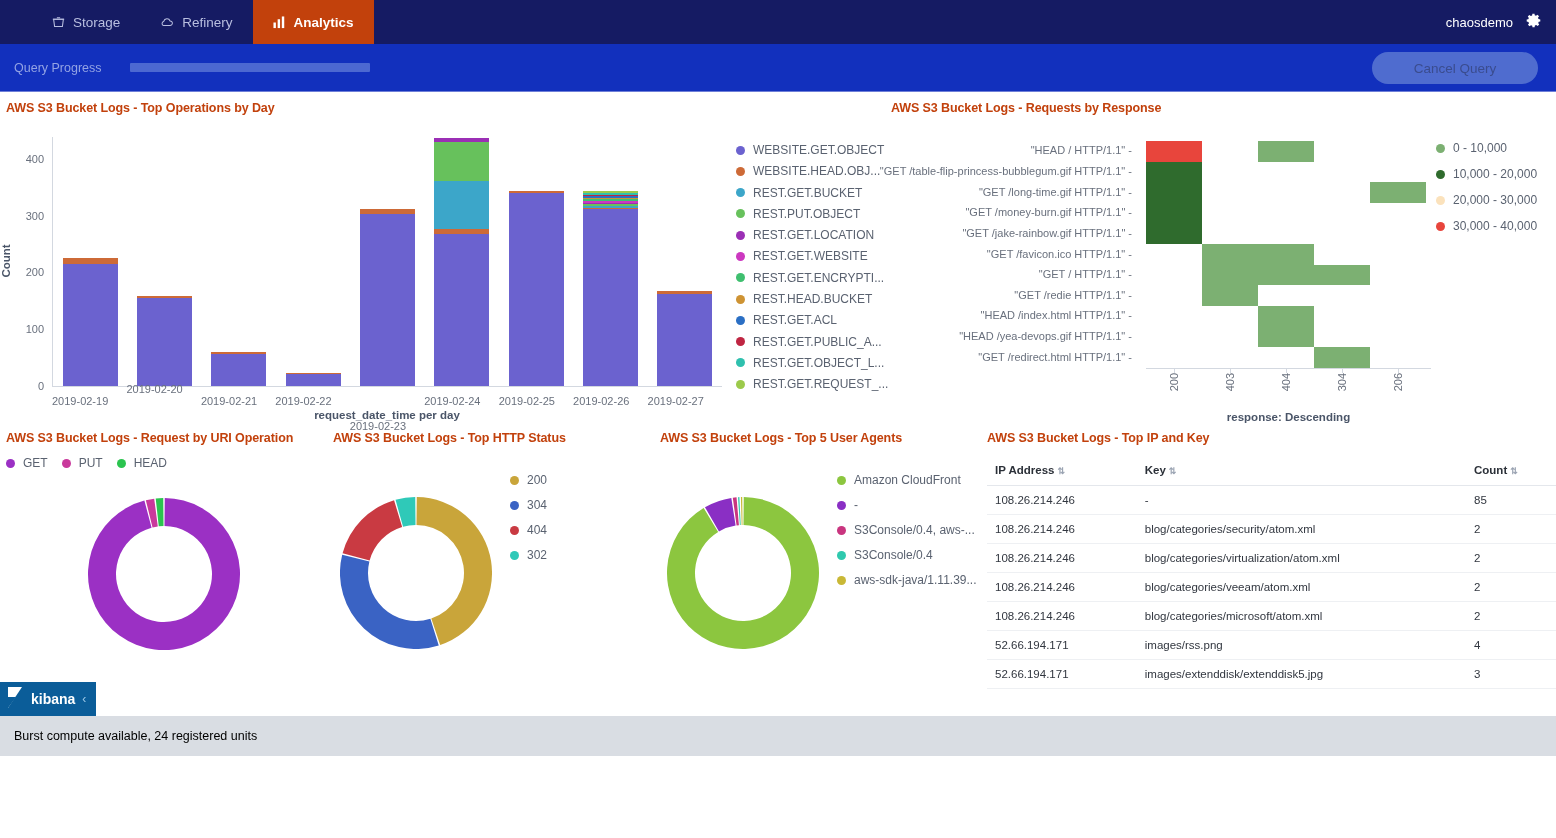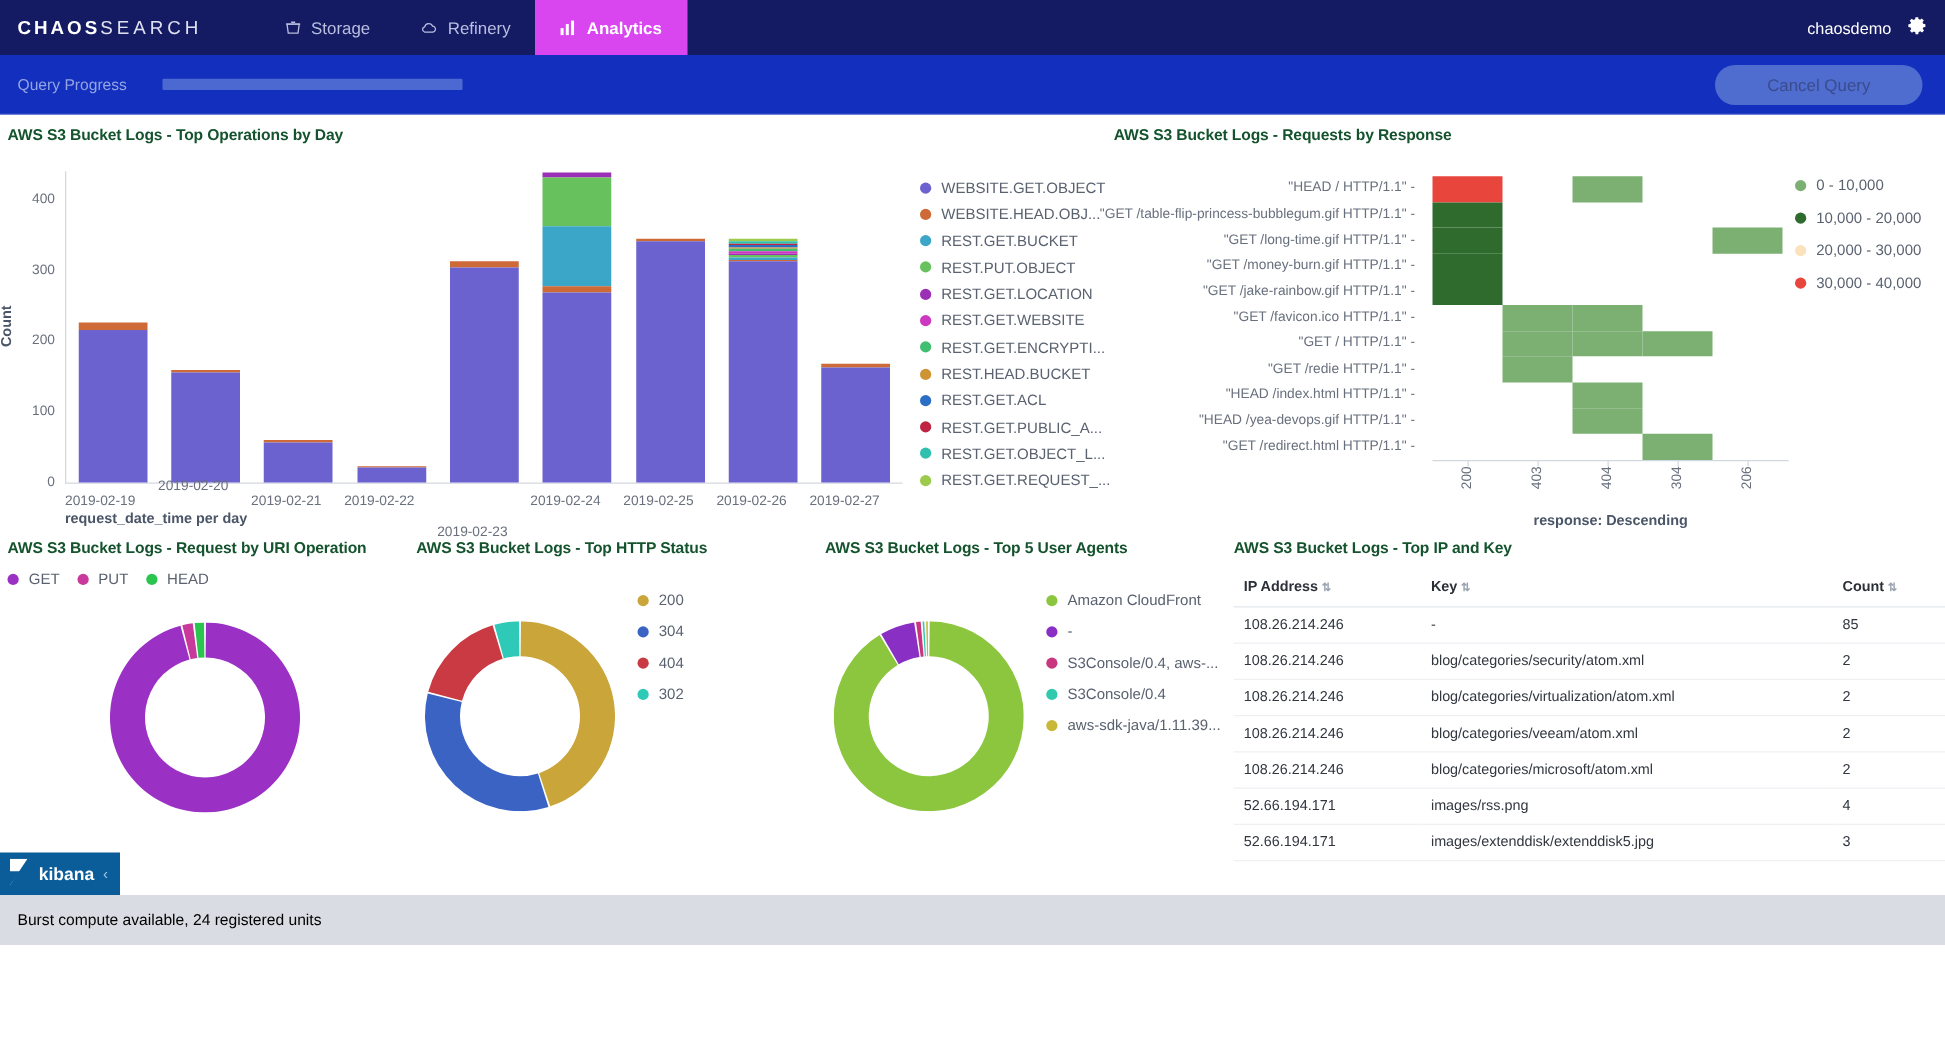--- a/index.html
+++ b/index.html
@@ -213,10 +213,6 @@
 <body>
 
 <div class="topnav">
-  <div class="logo">
-    <span>CHAOS</span>
-      <span class="light">SEARCH</span>
-  </div>
   <div class="navitems">
     <div class="navitem">
       <span>

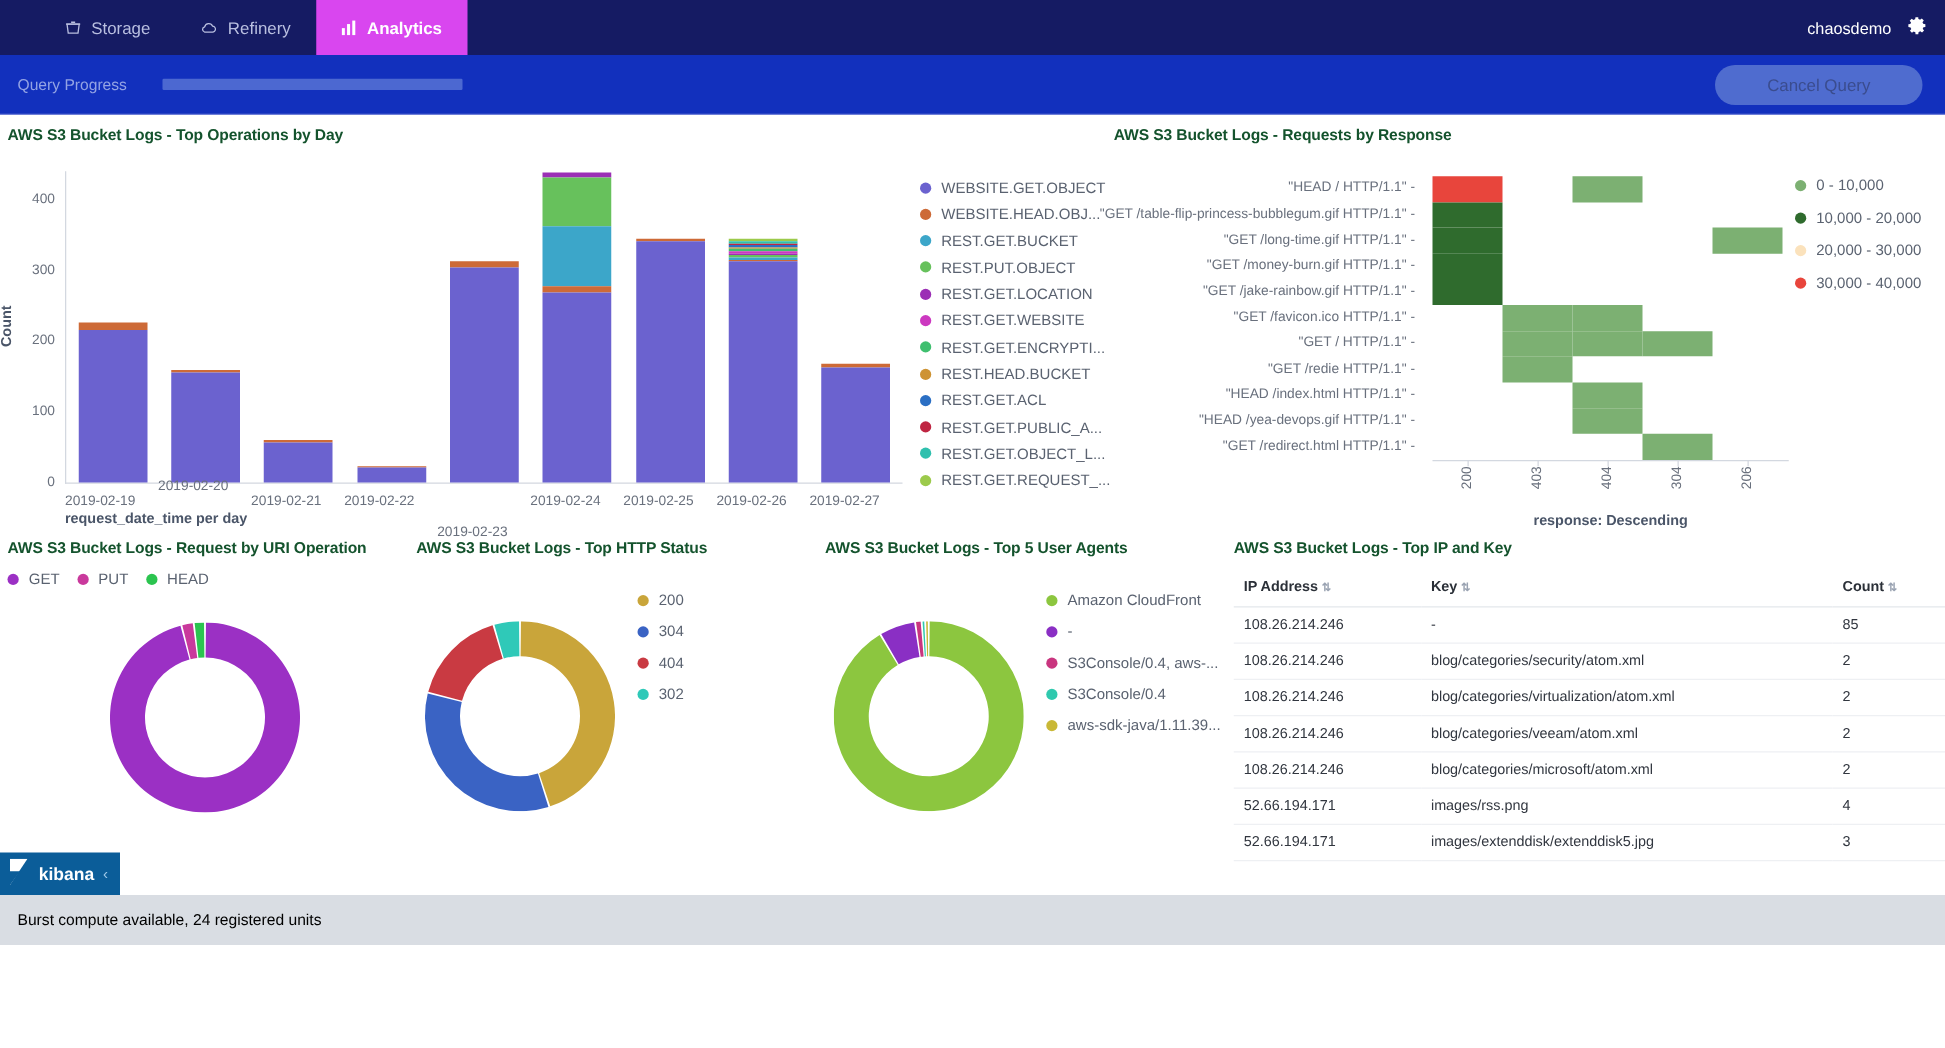--- a/index.html
+++ b/index.html
@@ -37,7 +37,7 @@
     cursor: pointer;
     white-space: nowrap;
   }
-  .navitem.active { background: #d946ef; color: #ffffff; font-weight: 700; }
+  .navitem.active { background: #c2410c; color: #ffffff; font-weight: 700; }
   .navitem svg { display: block; }
   .nav-right {
     margin-left: auto;

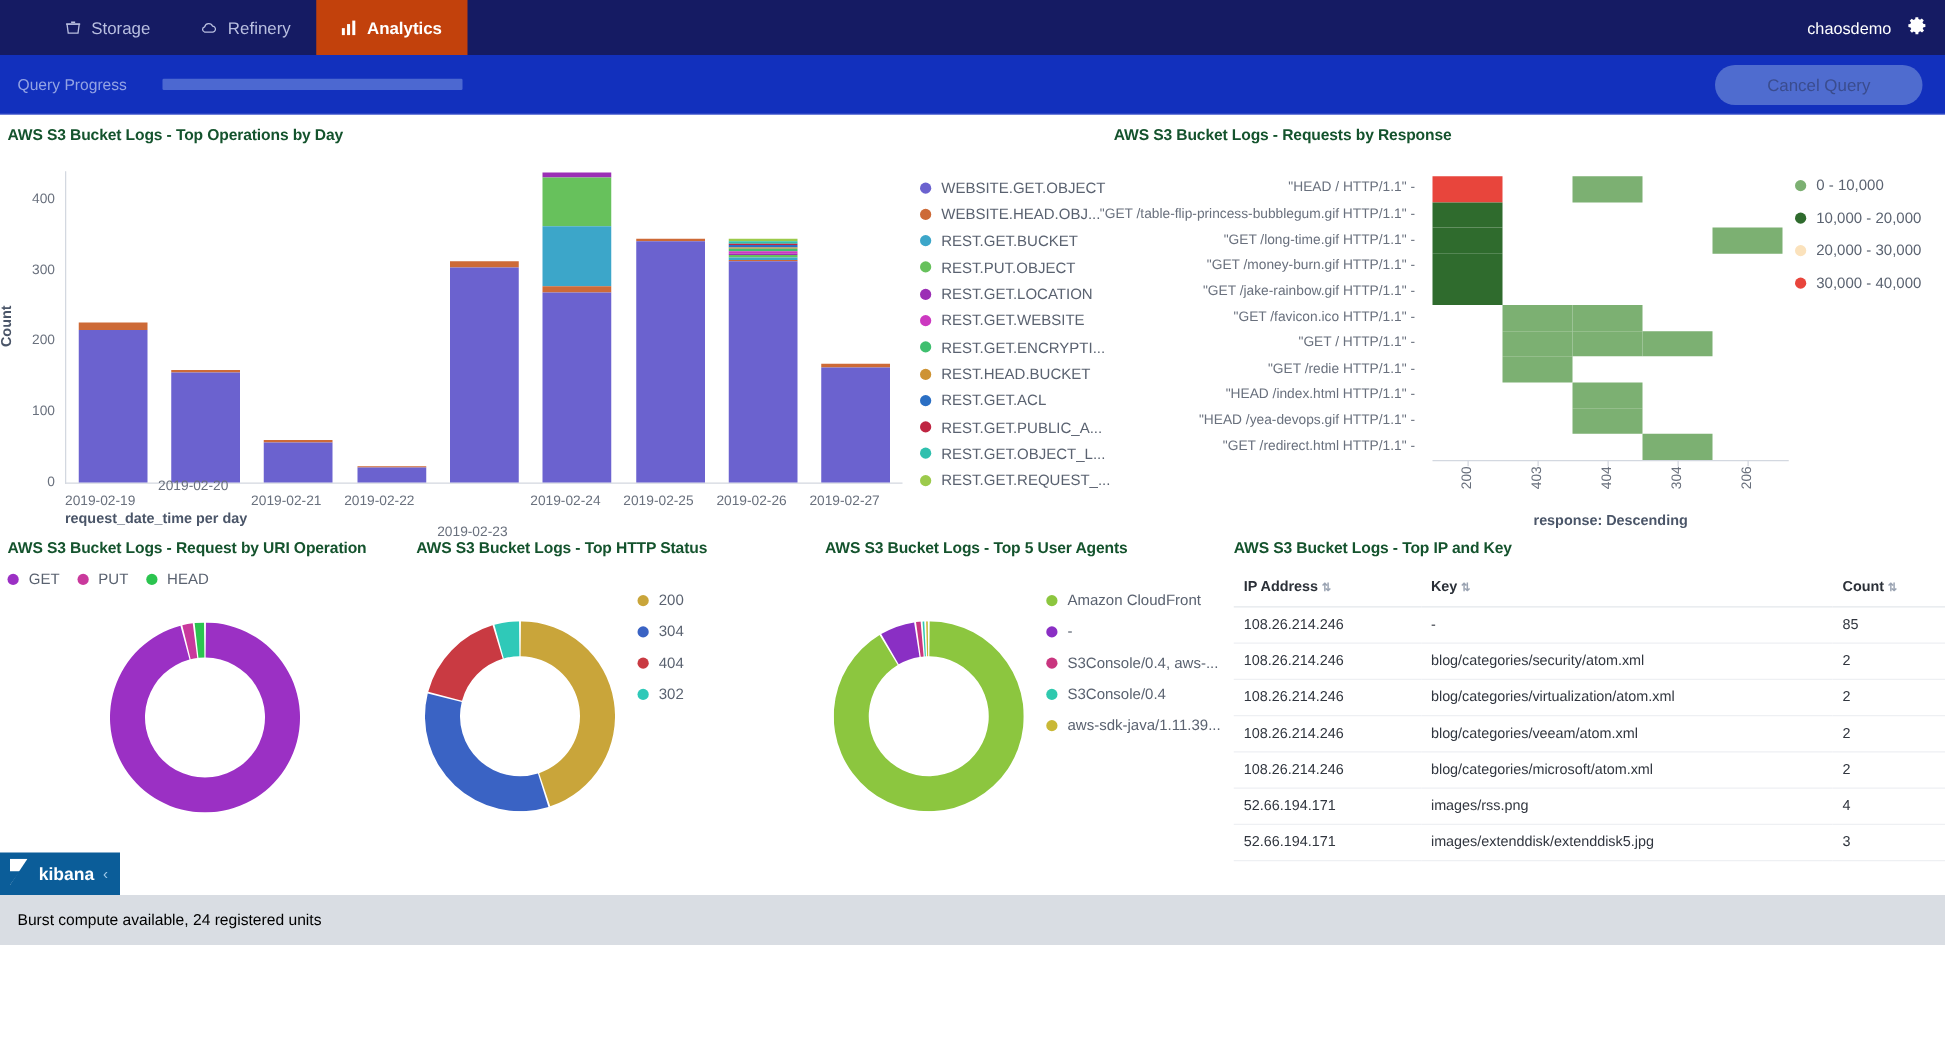--- a/index.html
+++ b/index.html
@@ -77,7 +77,7 @@
   .board { position: relative; height: 664px; background: #fff; }
 
   .panel-title {
-    font-size: 12.5px; font-weight: 700; color: #14532d;
+    font-size: 12.5px; font-weight: 700; color: #c2410c;
     letter-spacing: -0.1px;
   }
 

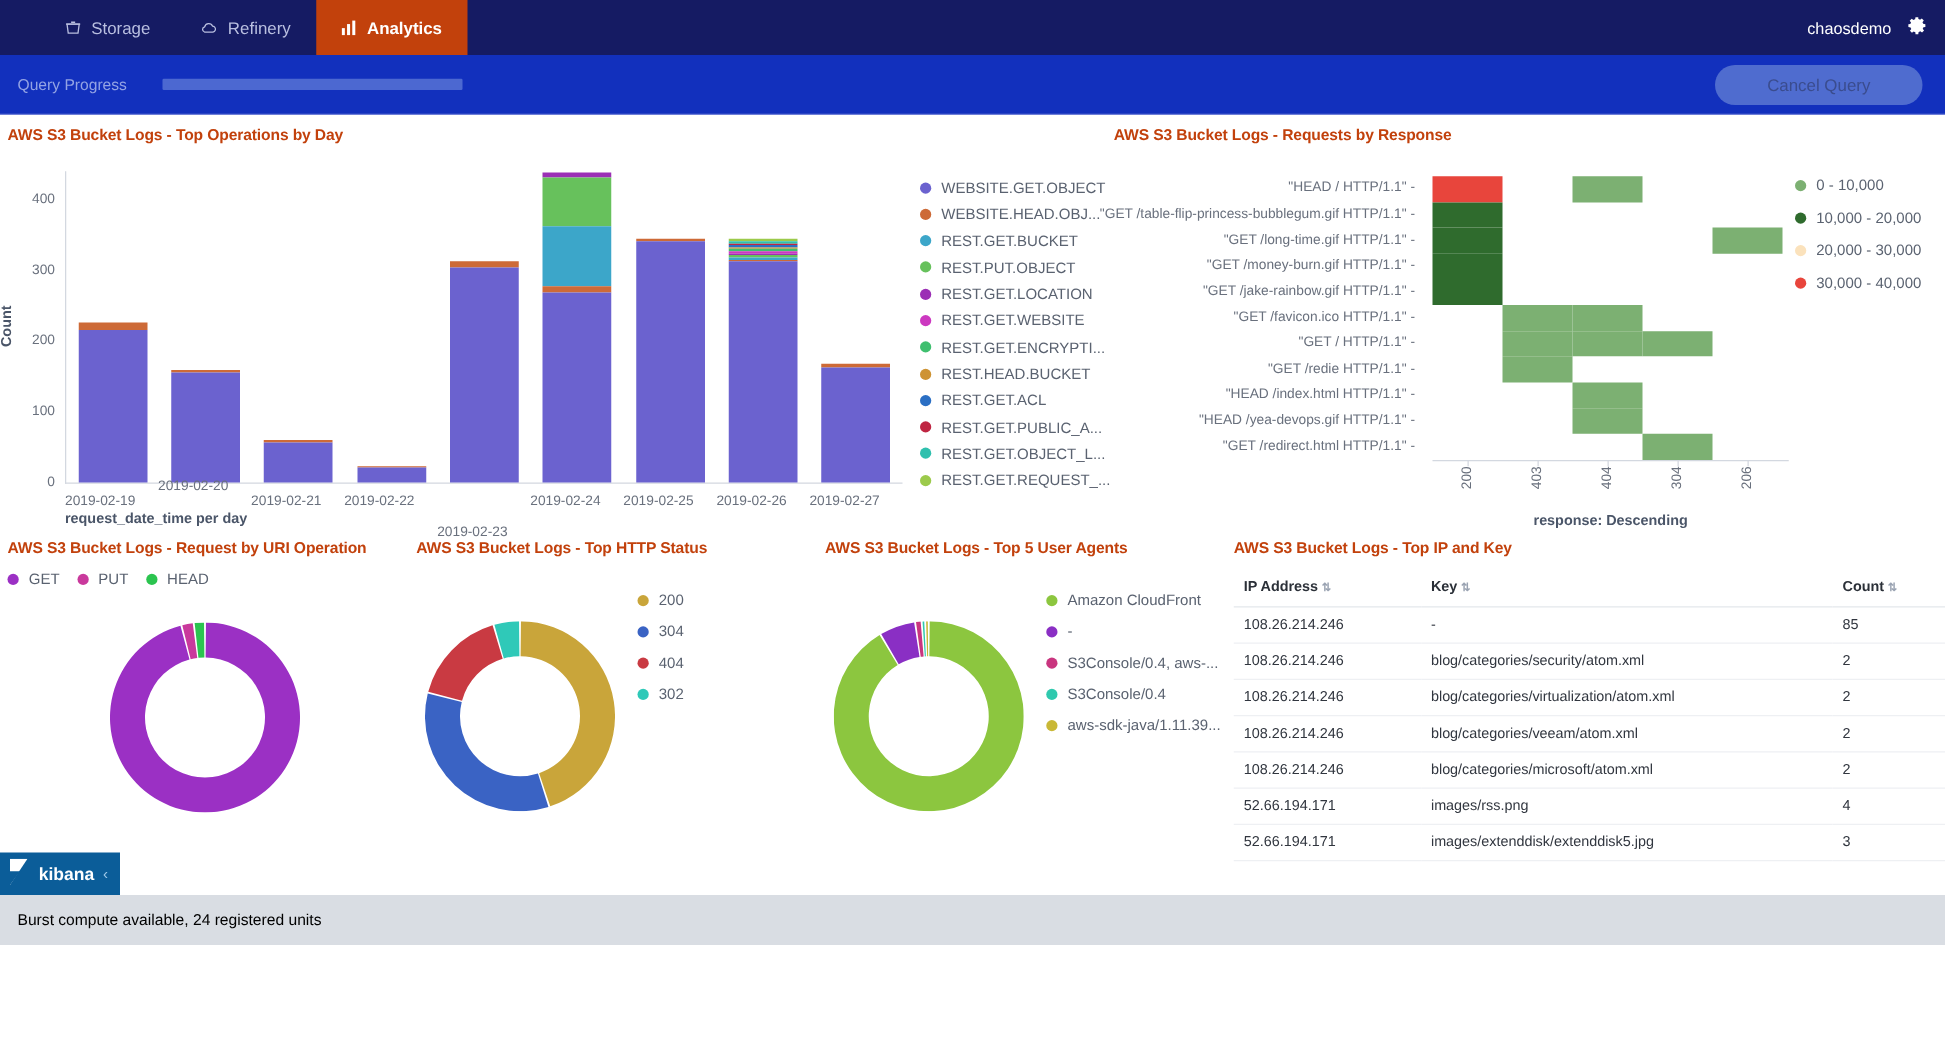--- a/index.html
+++ b/index.html
@@ -114,7 +114,7 @@
     white-space: nowrap;
   }
   .axis-xlabel {
-    position: absolute; left: 46px; width: 670px; 
+    position: absolute; left: 46px; width: 670px; text-align: center;
     top: 294px; font-size: 11.5px; font-weight: 700; color: #4a5568;
   }
   .legend-bar {

